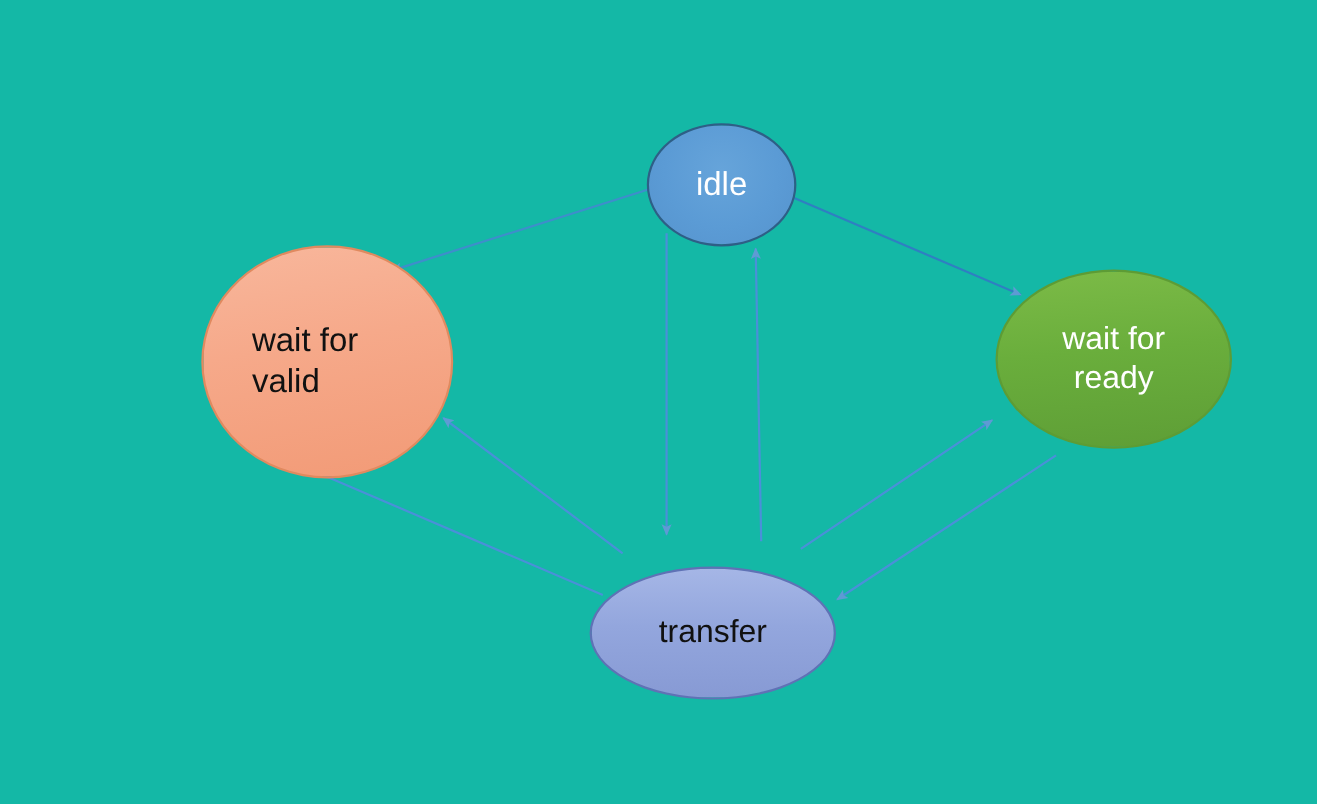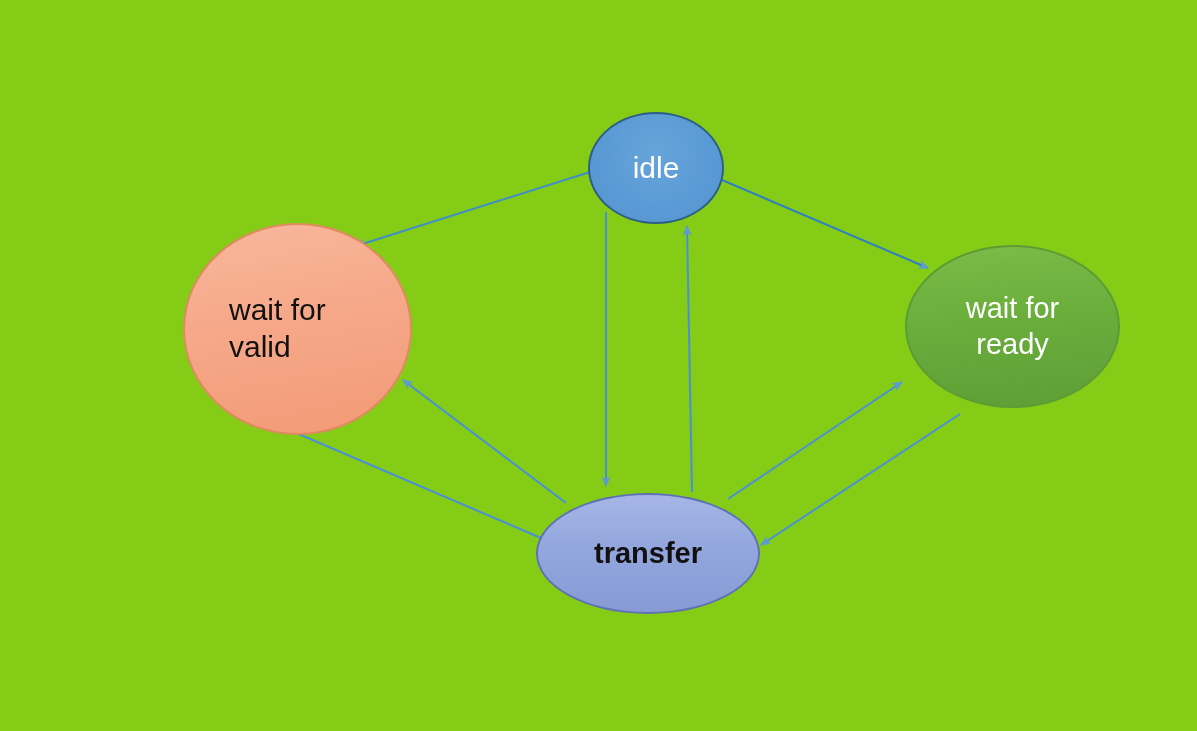--- a/index.html
+++ b/index.html
@@ -17,7 +17,7 @@
     position: relative;
     width: 1197px;
     height: 731px;
-    background: #84cc16;
+    background: #14b8a6;
   }
   #edge-layer {
     position: absolute;

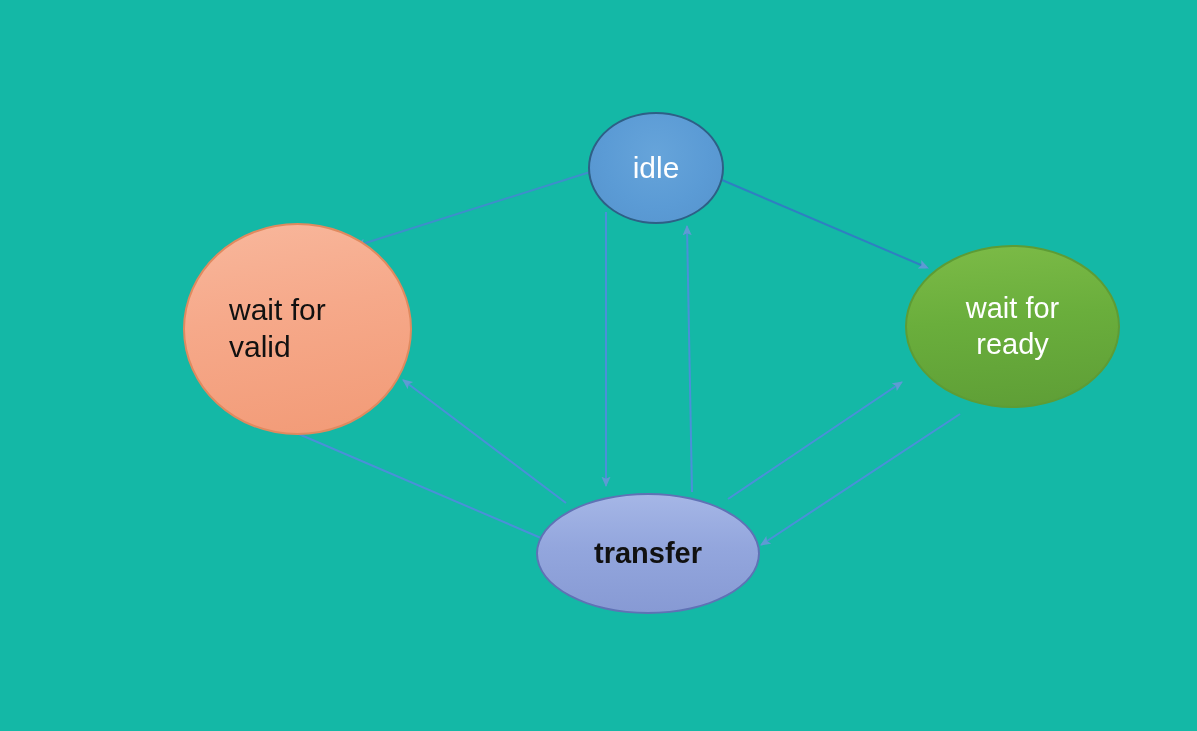--- a/index.html
+++ b/index.html
@@ -93,13 +93,12 @@
   
   #node-transfer {
     left: 536px;
-    top: 493px;
+    top: 515px;
     width: 224px;
     height: 121px;
     background: linear-gradient(180deg, #a5b6e6 0%, #93a6dd 45%, #879ad4 100%);
     border: 2px solid #5f72b5;
     justify-content: center;
-    font-weight: bold;
   }
   #node-transfer .node-label {
     color: #111111;

